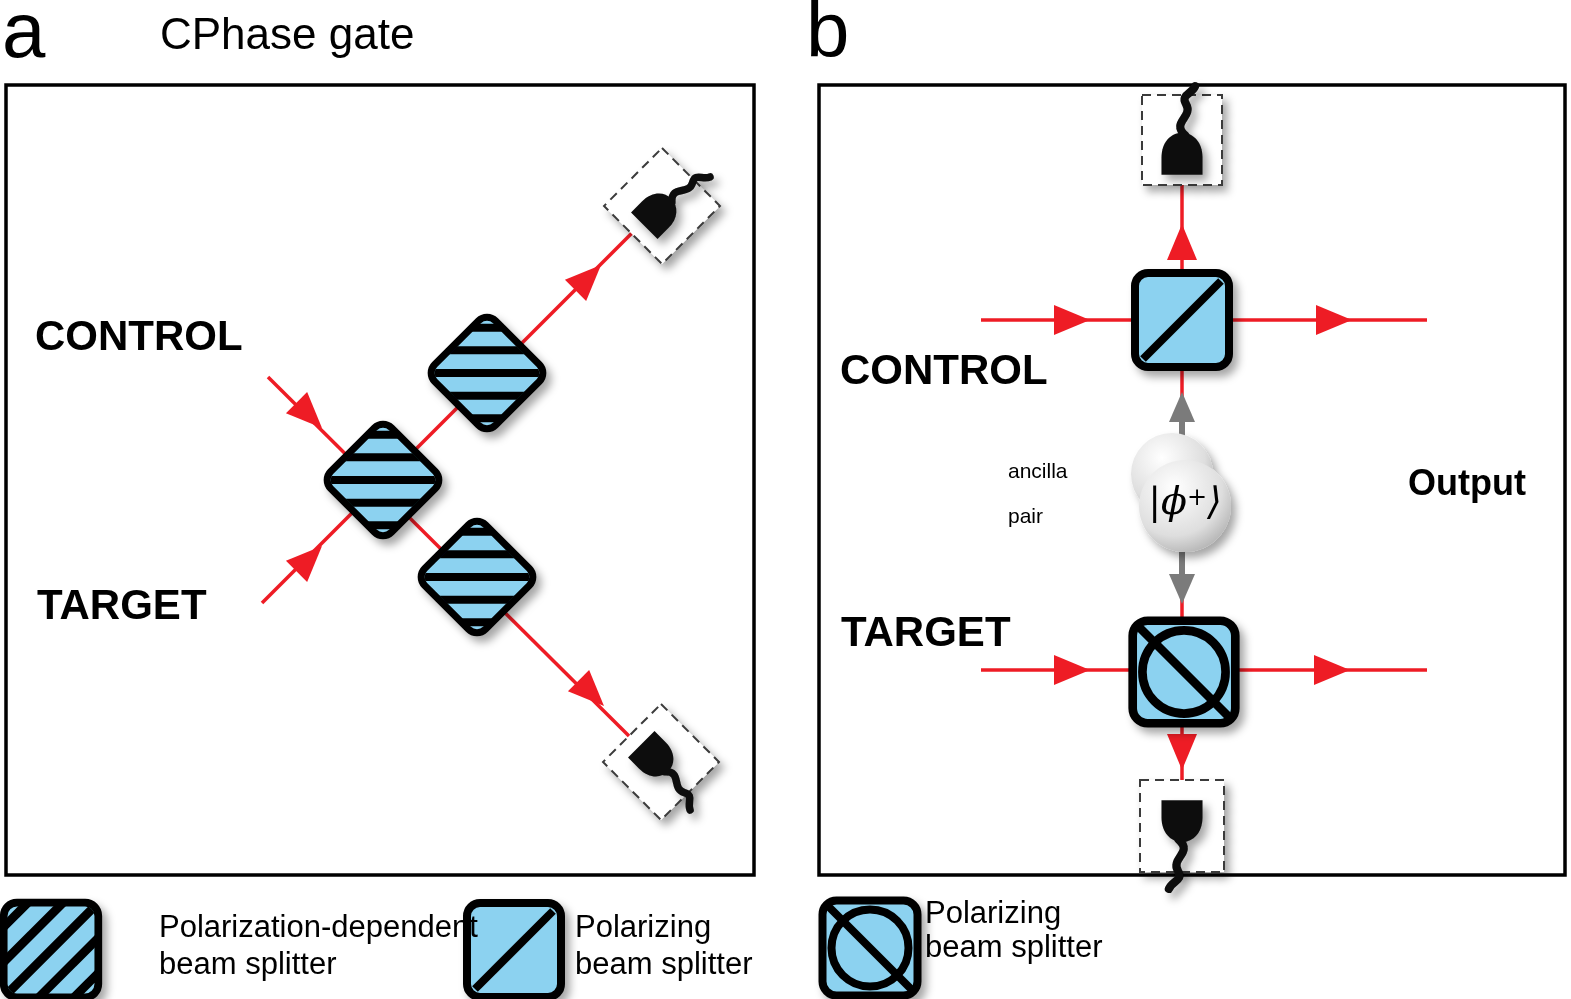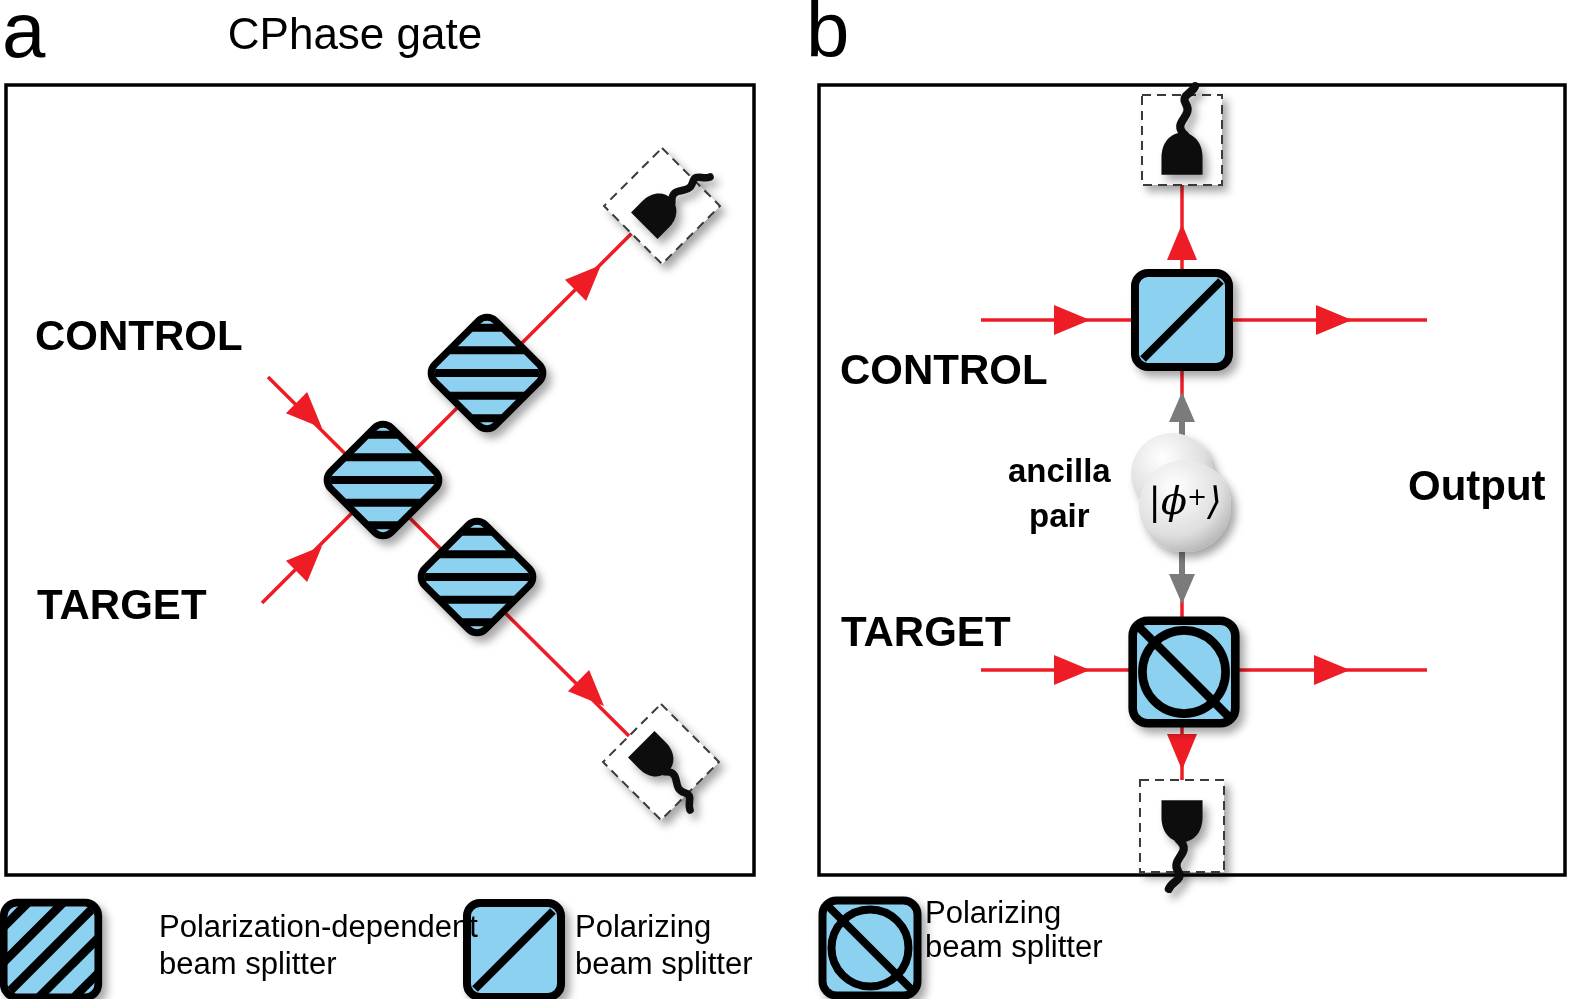--- a/index.html
+++ b/index.html
@@ -8,7 +8,7 @@
   #gfx{position:absolute;left:0;top:0;}
   .txt{position:absolute;white-space:nowrap;line-height:1;}
   .panel-letter{font-size:78px;font-weight:400;}
-  .panel-title{font-size:44px;font-weight:400;text-align:center;width:390px;}
+  .panel-title{font-size:44px;font-weight:400;text-align:left;width:390px;}
   .io-label{font-size:42px;font-weight:700;}
   .ancilla-label{font-size:33px;font-weight:700;line-height:45px;text-align:center;}
   .output-label{font-size:42px;font-weight:700;}

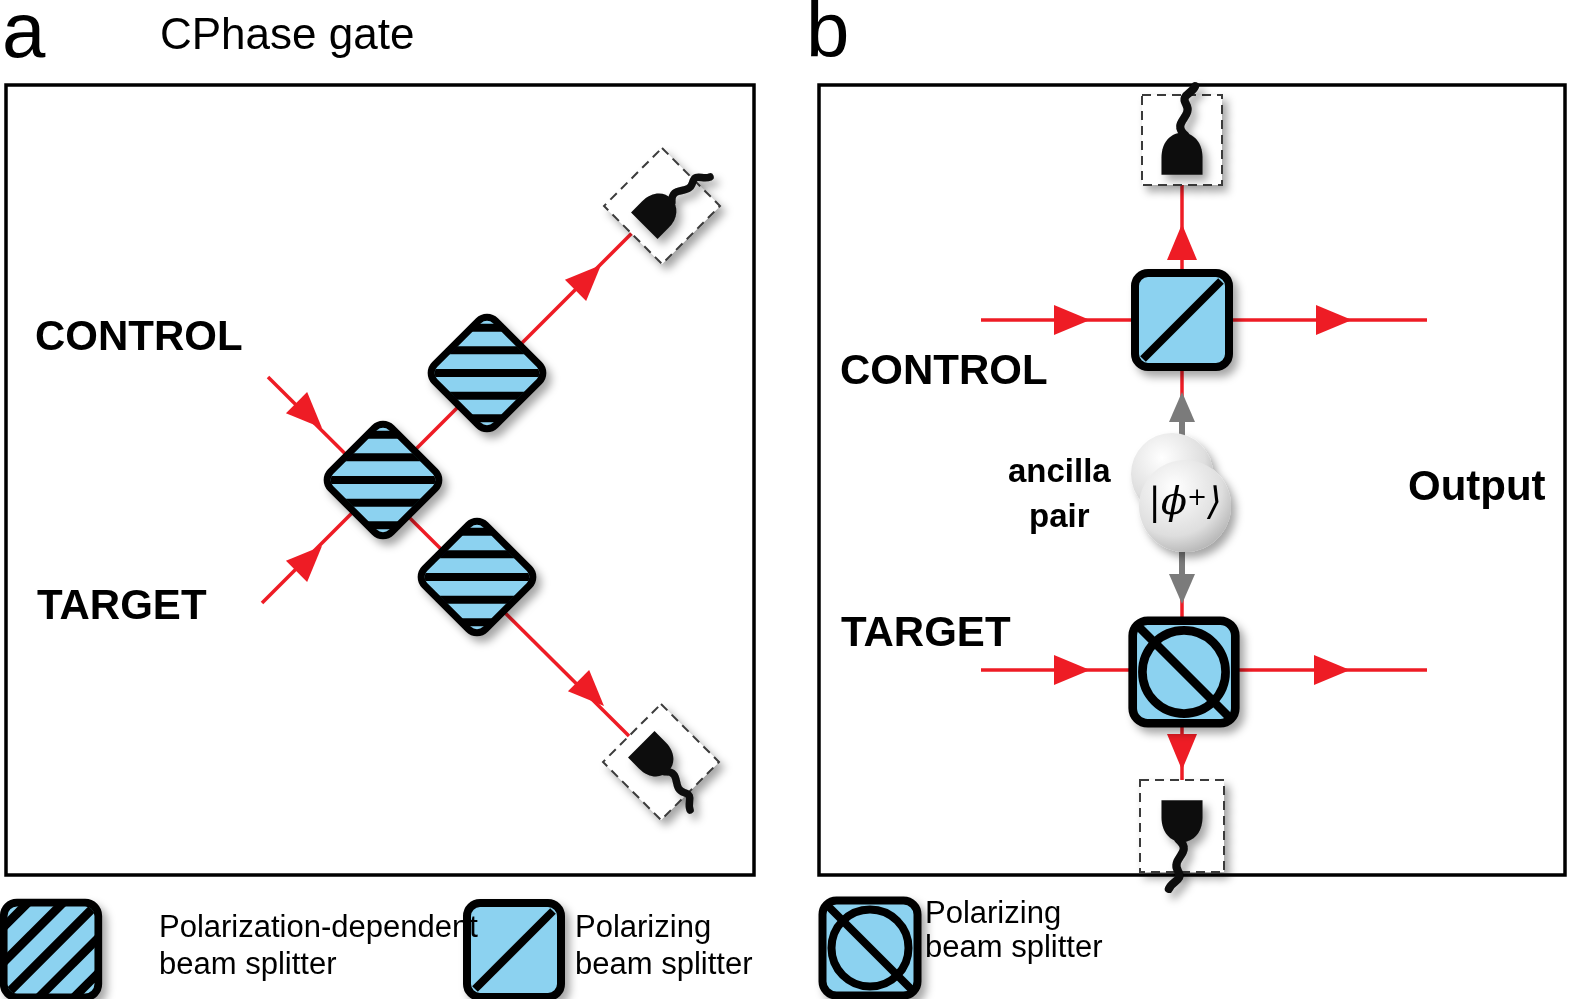--- a/index.html
+++ b/index.html
@@ -10,7 +10,7 @@
   .panel-letter{font-size:78px;font-weight:400;}
   .panel-title{font-size:44px;font-weight:400;text-align:left;width:390px;}
   .io-label{font-size:42px;font-weight:700;}
-  .ancilla-label{font-size:33px;font-weight:700;line-height:45px;text-align:center;}
+  .ancilla-label{font-size:21px;font-weight:400;line-height:45px;}
   .output-label{font-size:42px;font-weight:700;}
   .ket{font-family:"DejaVu Serif", serif;font-style:italic;font-size:38px;
        width:100px;text-align:center;}

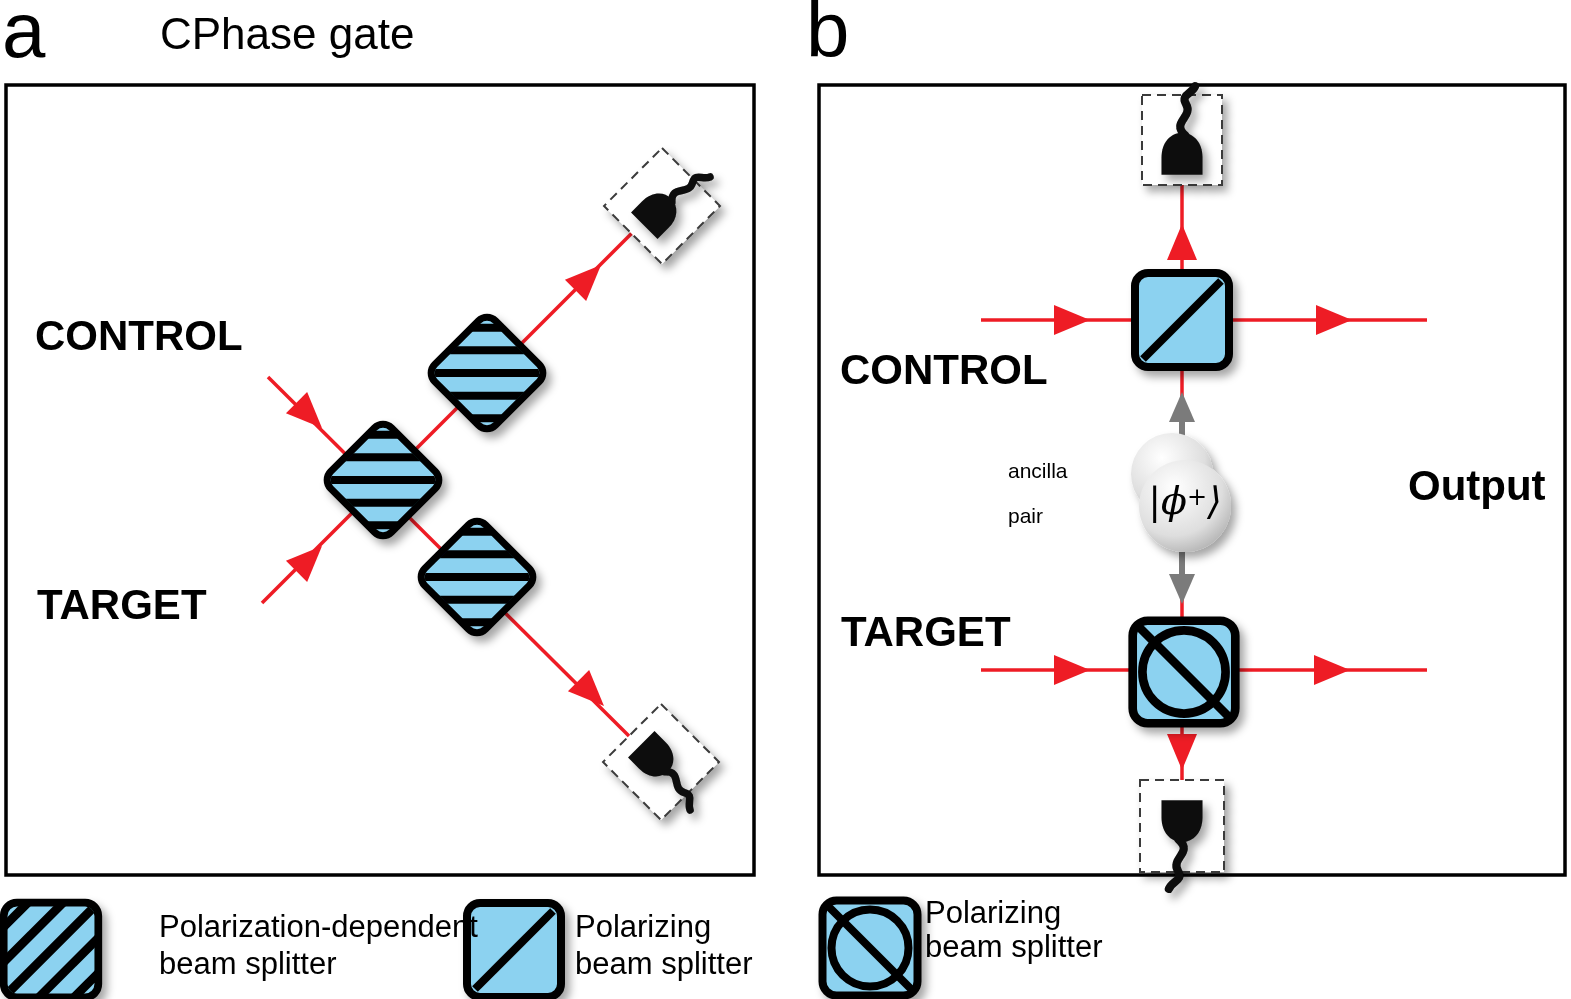--- a/index.html
+++ b/index.html
@@ -11,7 +11,7 @@
   .panel-title{font-size:44px;font-weight:400;text-align:left;width:390px;}
   .io-label{font-size:42px;font-weight:700;}
   .ancilla-label{font-size:21px;font-weight:400;line-height:45px;}
-  .output-label{font-size:42px;font-weight:700;}
+  .output-label{font-size:36px;font-weight:700;}
   .ket{font-family:"DejaVu Serif", serif;font-style:italic;font-size:38px;
        width:100px;text-align:center;}
   .ket sup{font-size:24px;vertical-align:9px;font-style:normal;}

